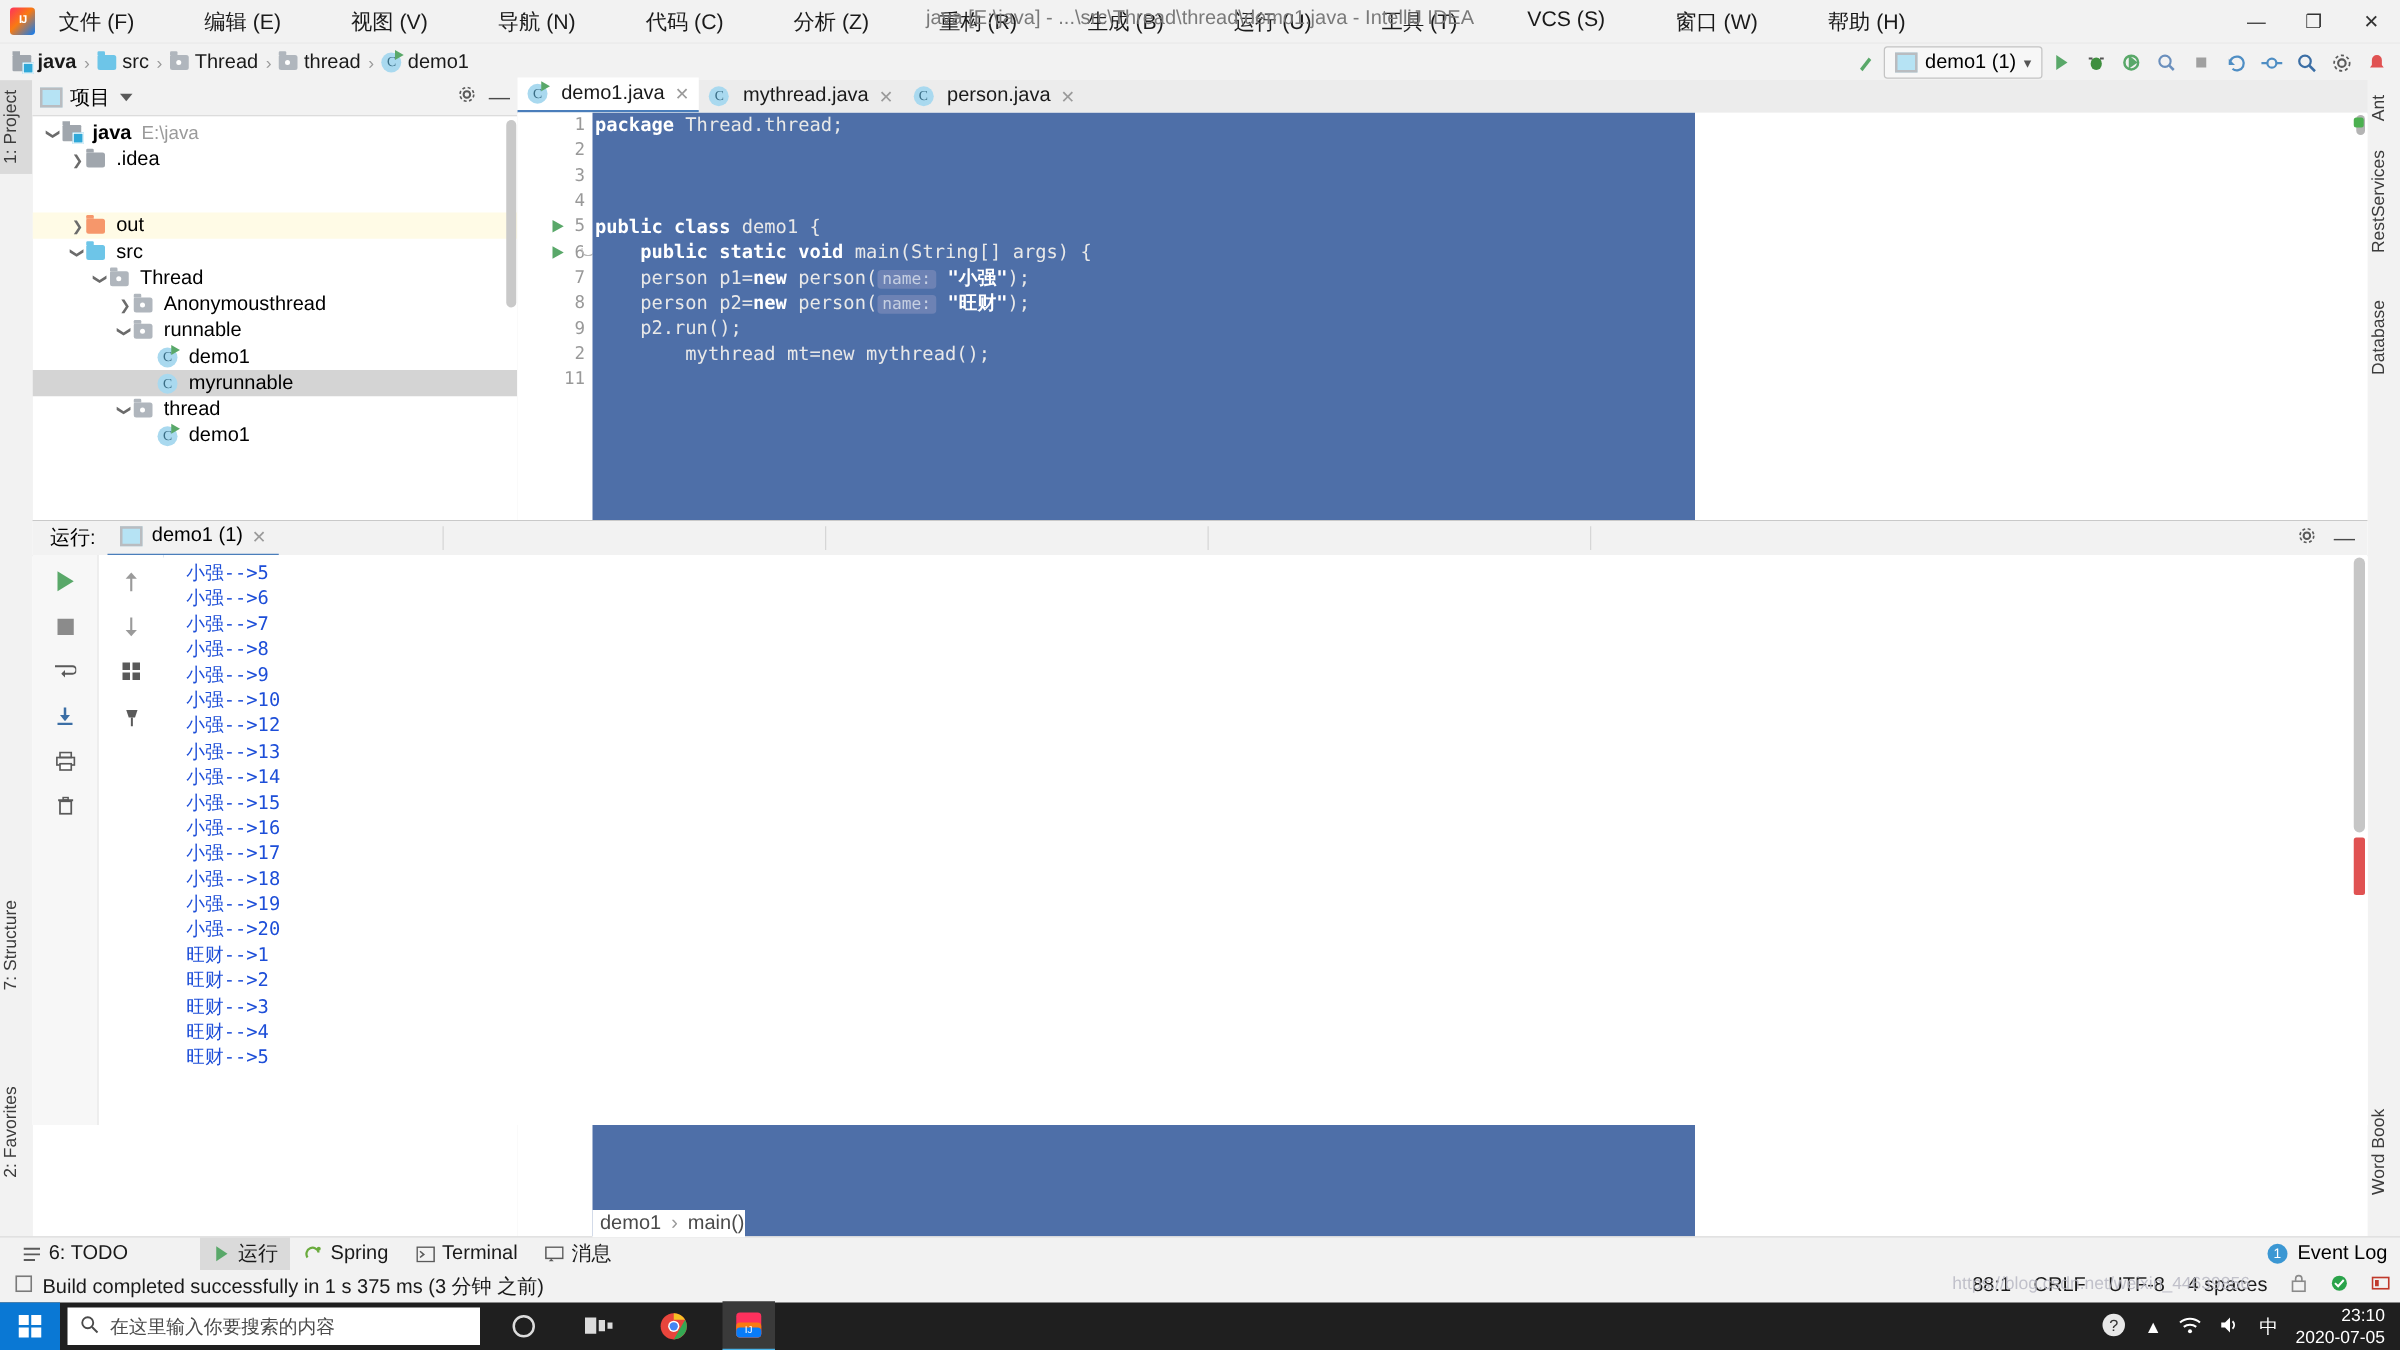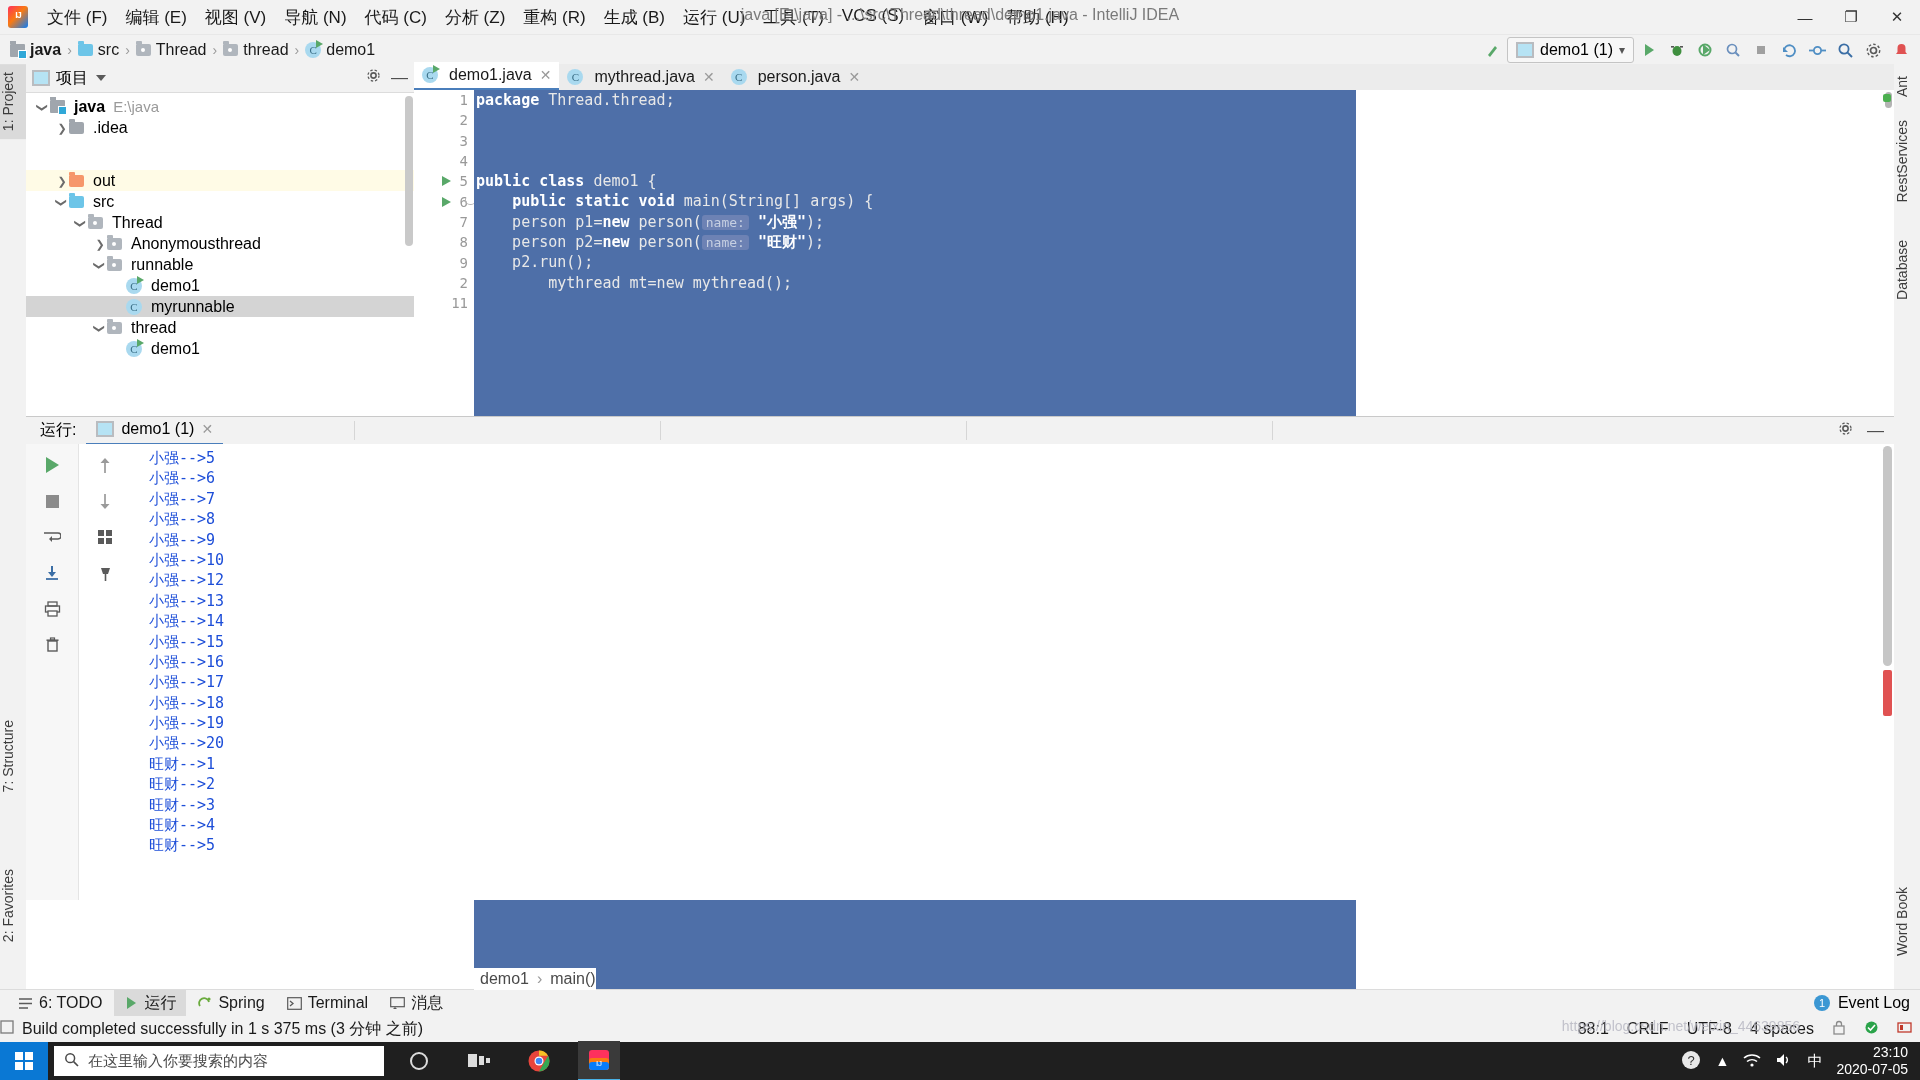--- a/index.html
+++ b/index.html
@@ -178,7 +178,7 @@
 
   <div class="menubar">
     <div class="ij-logo"></div>
-    <div id="menu-items" style="display: flex;">
+    <div id="menu-items" style="display: flex; gap: 38px;">
         <div class="menu-item">文件 (F)</div>
         <div class="menu-item">编辑 (E)</div>
         <div class="menu-item">视图 (V)</div>

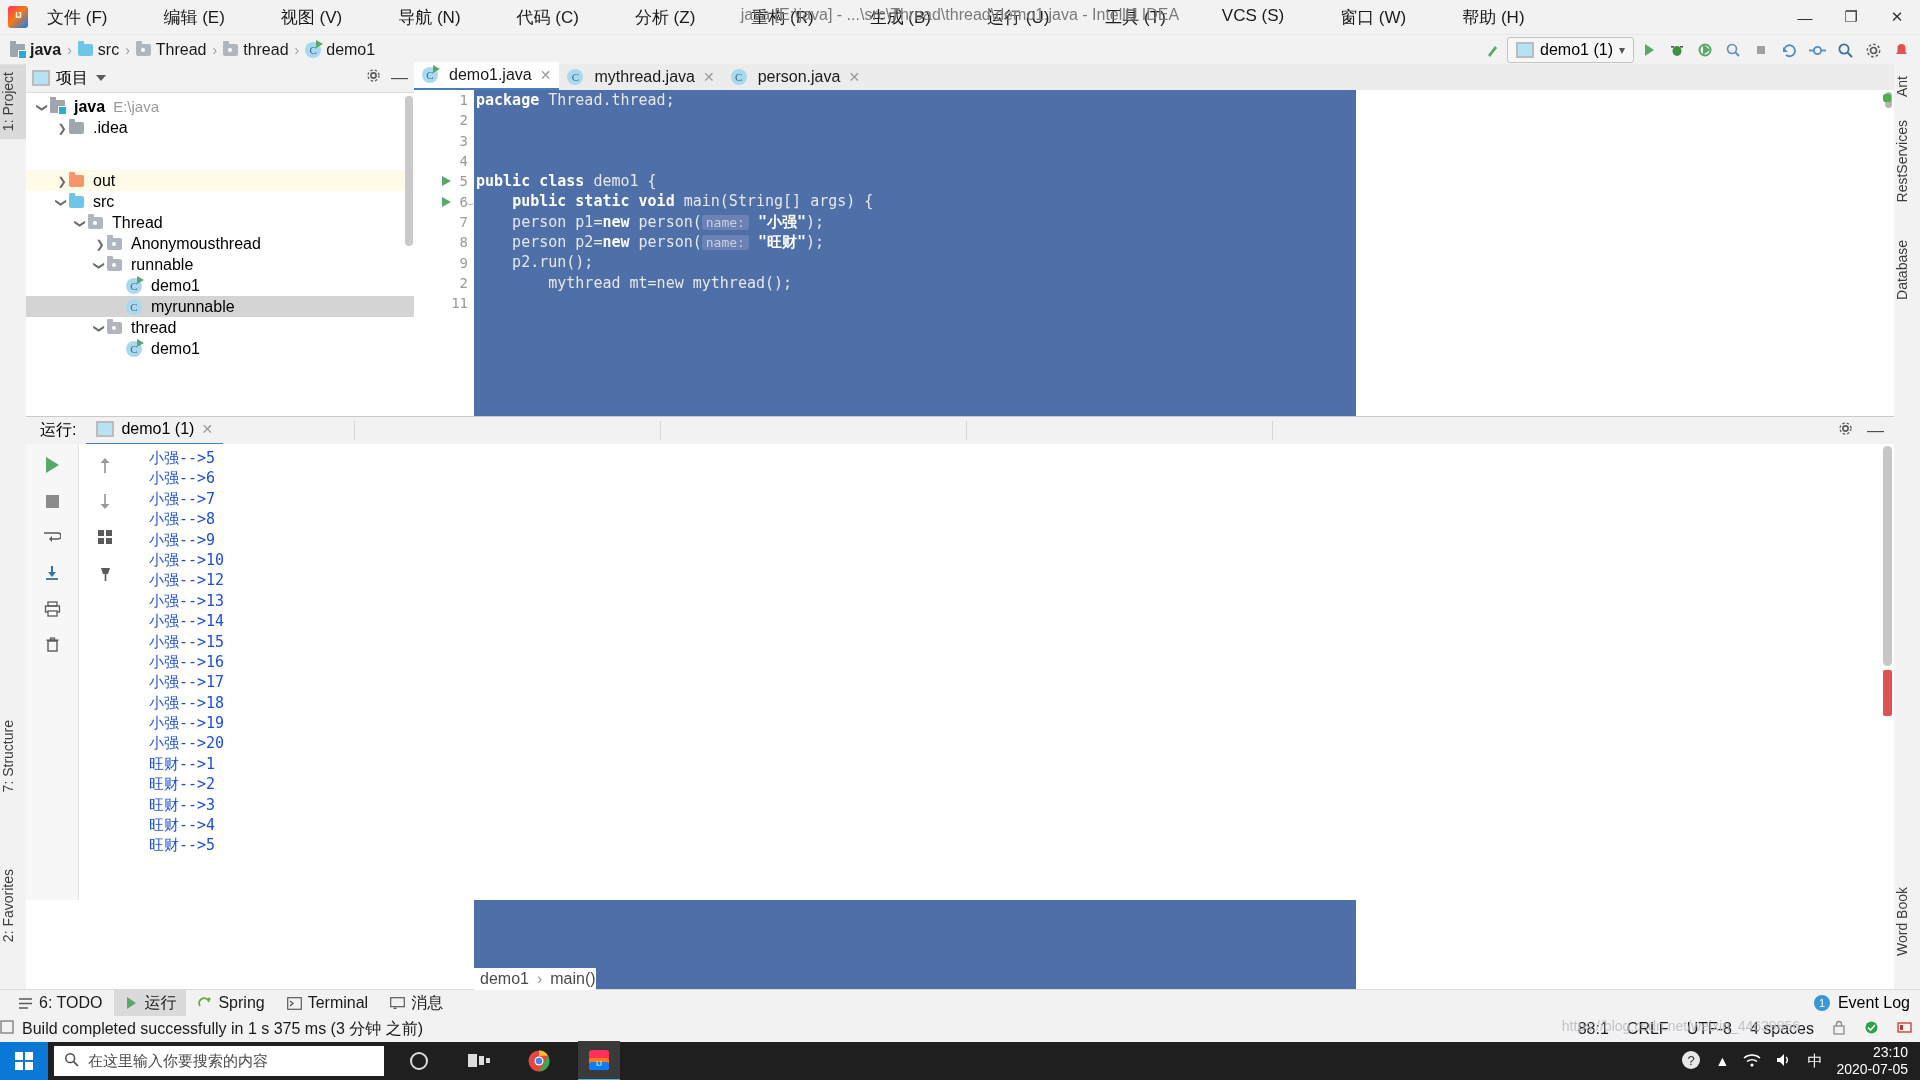--- a/index.html
+++ b/index.html
@@ -148,7 +148,7 @@
   .bottombar{position:absolute;left:0;right:0;bottom:64px;height:26px;background:#f2f2f2;
              display:flex;align-items:center;border-top:1px solid #dcdcdc;padding-left:8px;gap:2px;}
   .btab{display:flex;align-items:center;gap:6px;padding:3px 10px;font-size:16px;color:#1a1a1a;}
-  .btab.active{background:#dadada;}
+  .btab.active{background:#dadada;margin-left:46px;}
   .bottombar .right{position:absolute;right:10px;display:flex;align-items:center;gap:8px;font-size:16px;}
   .evt-dot{width:10px;height:10px;border-radius:50%;background:#3b97d3;}
 

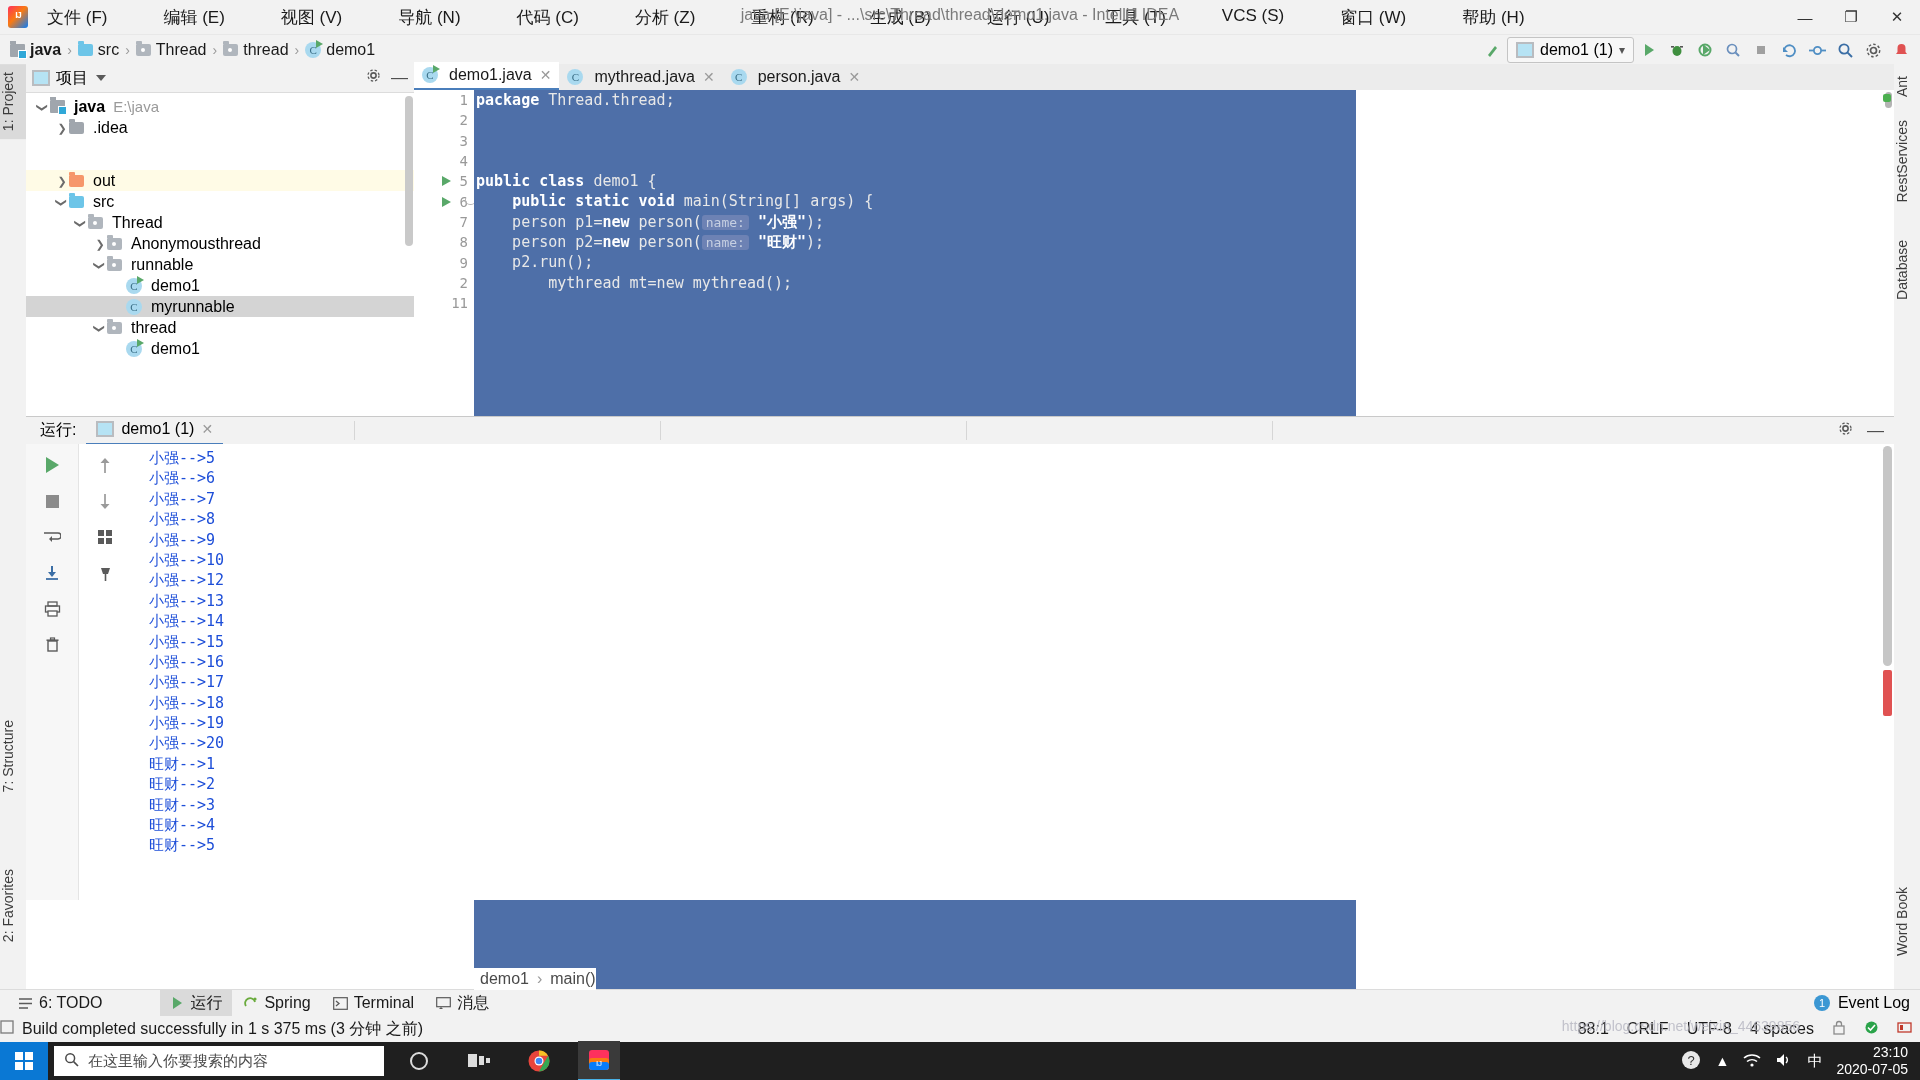--- a/index.html
+++ b/index.html
@@ -154,7 +154,7 @@
 
   
   .statusbar{position:absolute;left:0;right:0;bottom:38px;height:26px;background:#f2f2f2;
-             display:flex;align-items:center;padding-left:0;font-size:16px;color:#1a1a1a;text-align:right;}
+             display:flex;align-items:center;padding-left:12px;font-size:16px;color:#1a1a1a;text-align:right;}
   .statusbar .right{position:absolute;right:8px;display:flex;align-items:center;gap:18px;}
 
   

